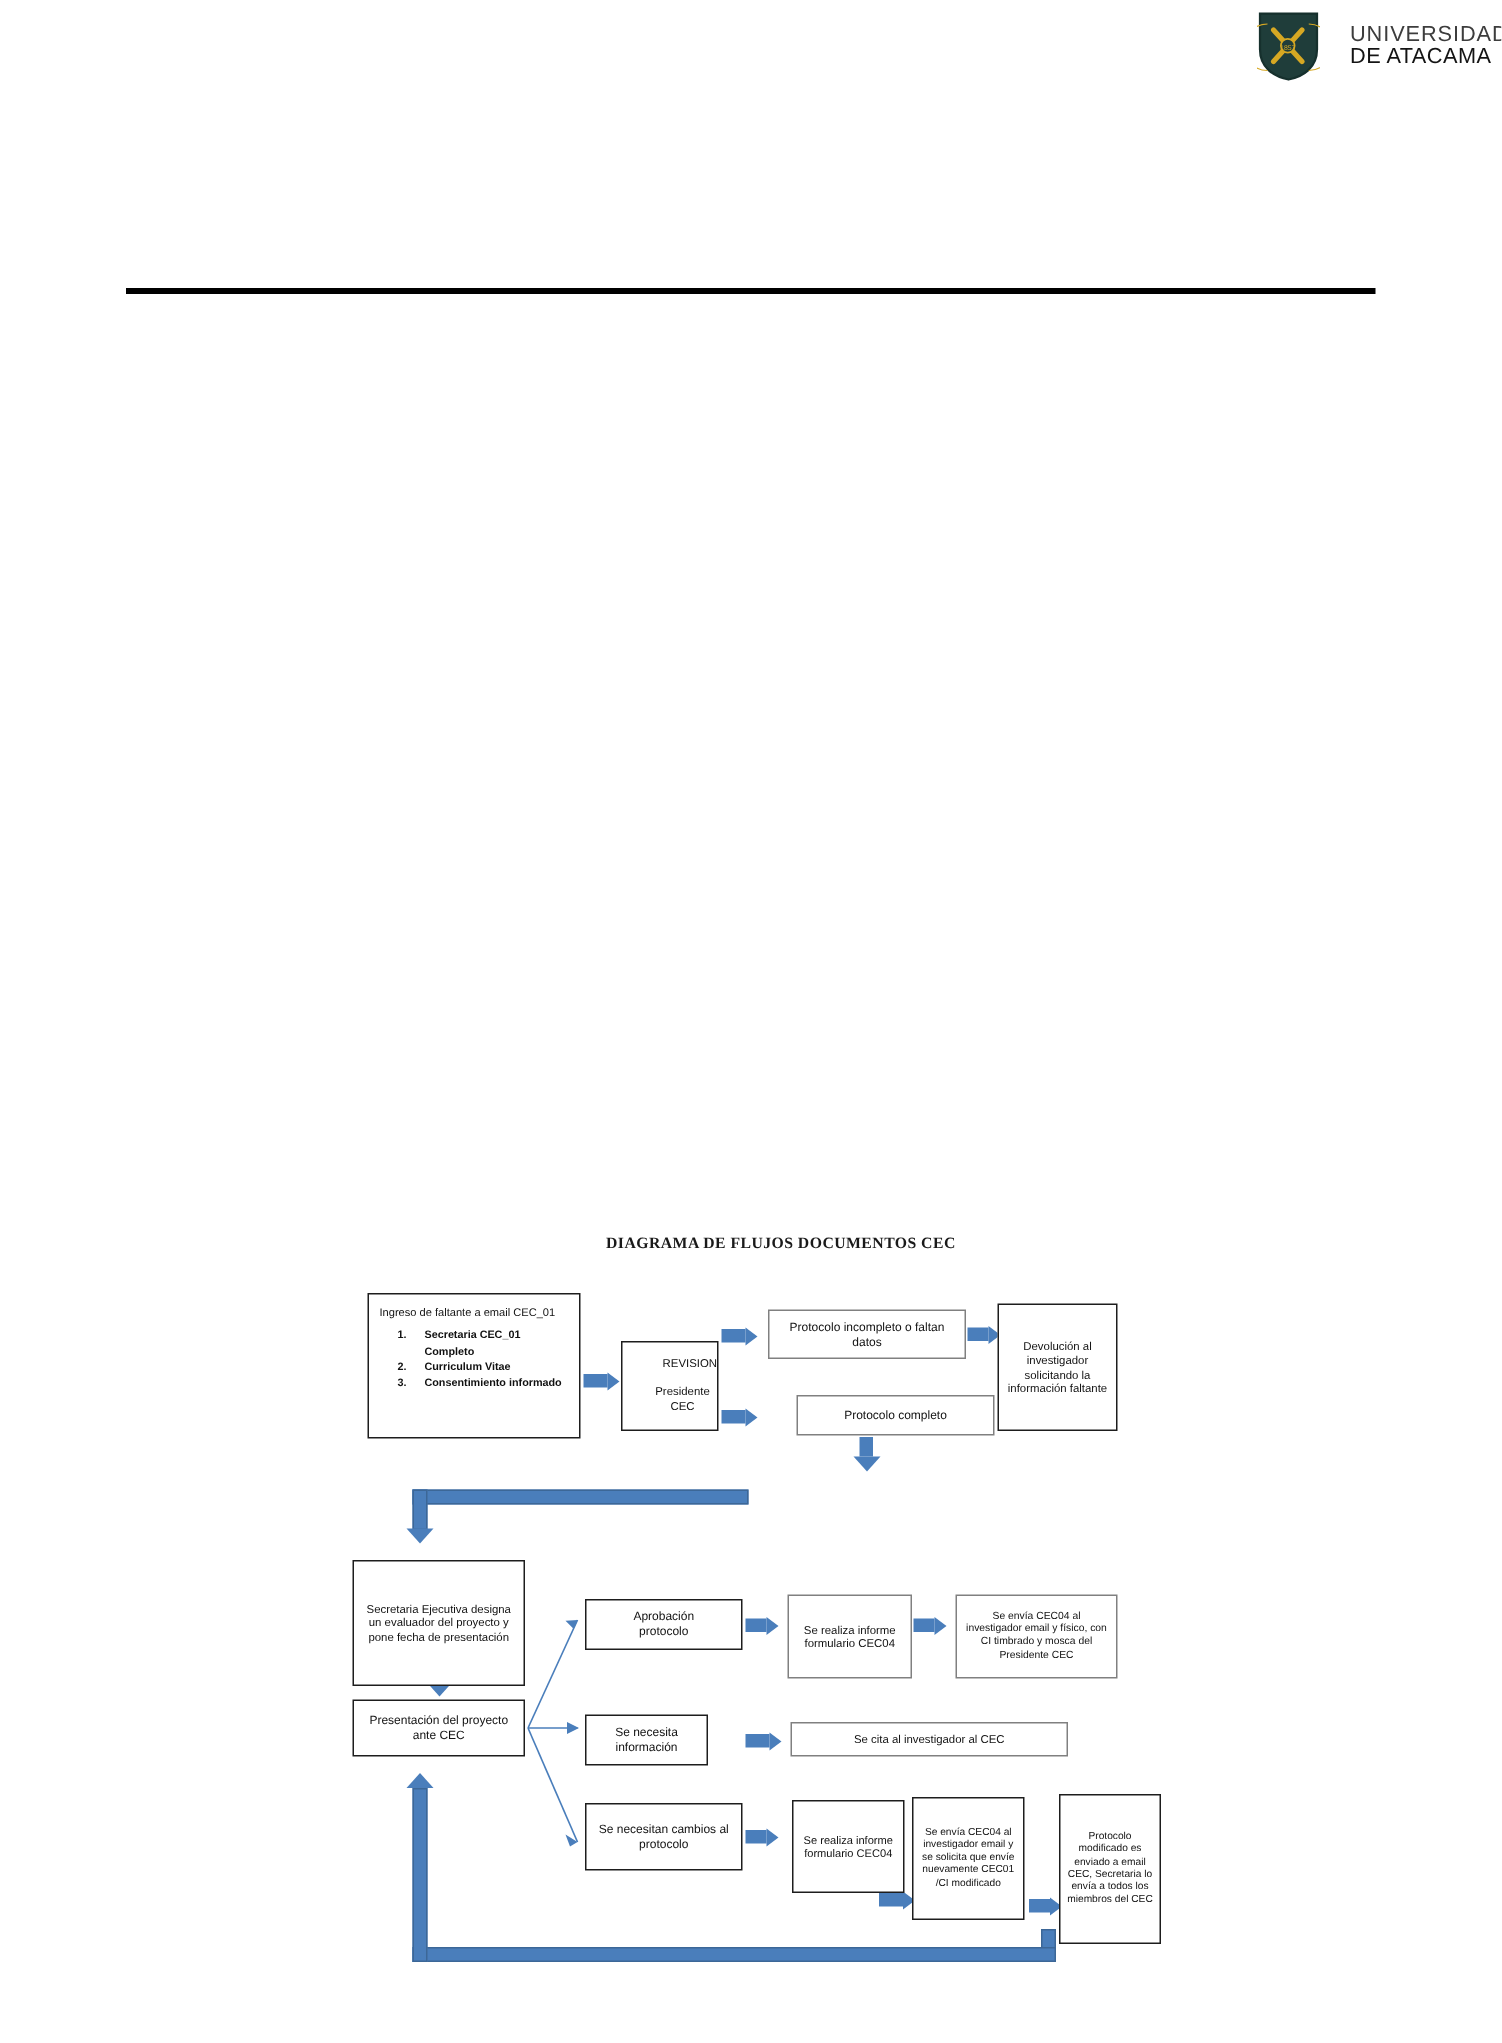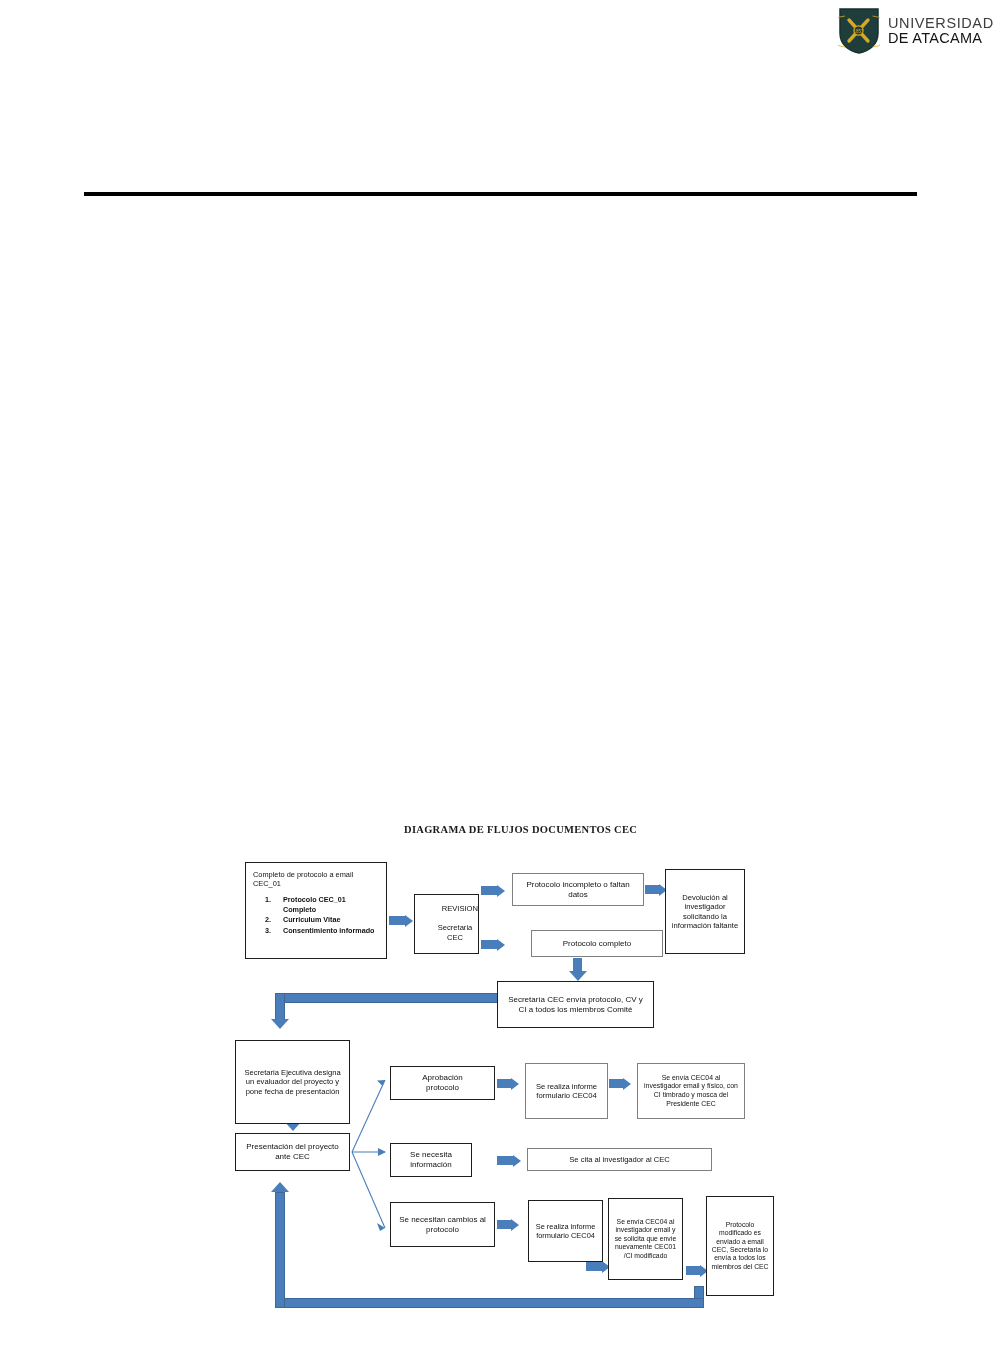--- a/index.html
+++ b/index.html
@@ -29,7 +29,7 @@
     height: 50px;
     display: flex;
     align-items: center;
-    gap: 8px;
+    gap: 20px;
   }
   .logo-shield {
     width: 42px;

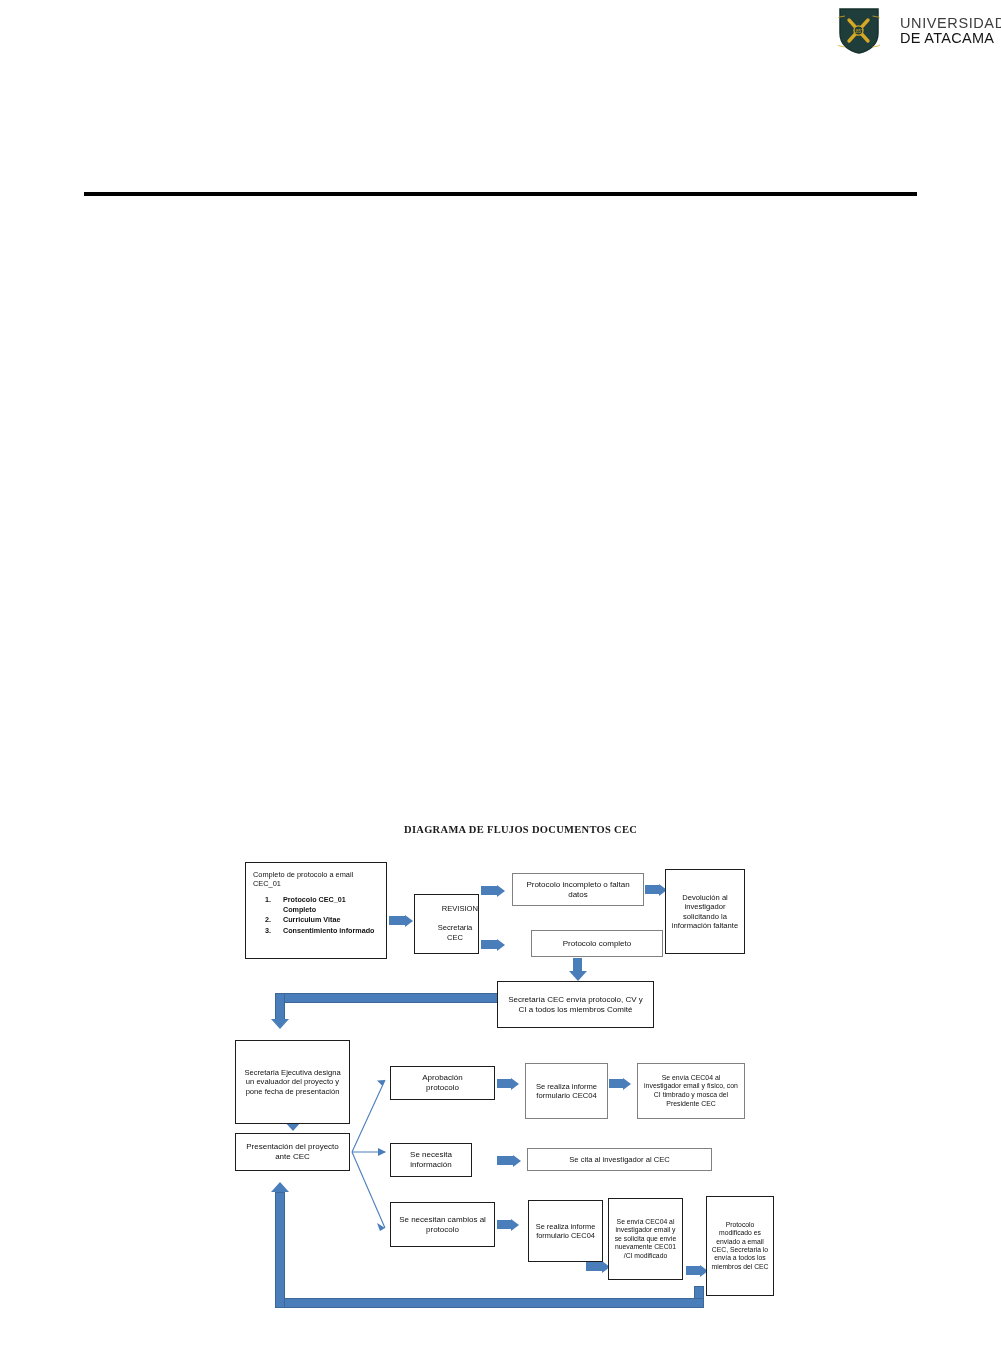--- a/index.html
+++ b/index.html
@@ -212,7 +212,7 @@
     </svg>
 
     <div class="node dark left-align" style="left:245px; top:862px; width:142px; height:97px; padding:7px 6px 6px 7px; font-size:7.4px; justify-content:flex-start;">
-      <div class="txt" style="font-weight:400;">Completo de protocolo a email CEC_01</div>
+      <div class="txt" style="font-weight:400;">Ingreso de faltante a email CEC_01</div>
       <ol class="node-list">
         <li>Protocolo CEC_01 Completo</li>
         <li>Curriculum Vitae</li>

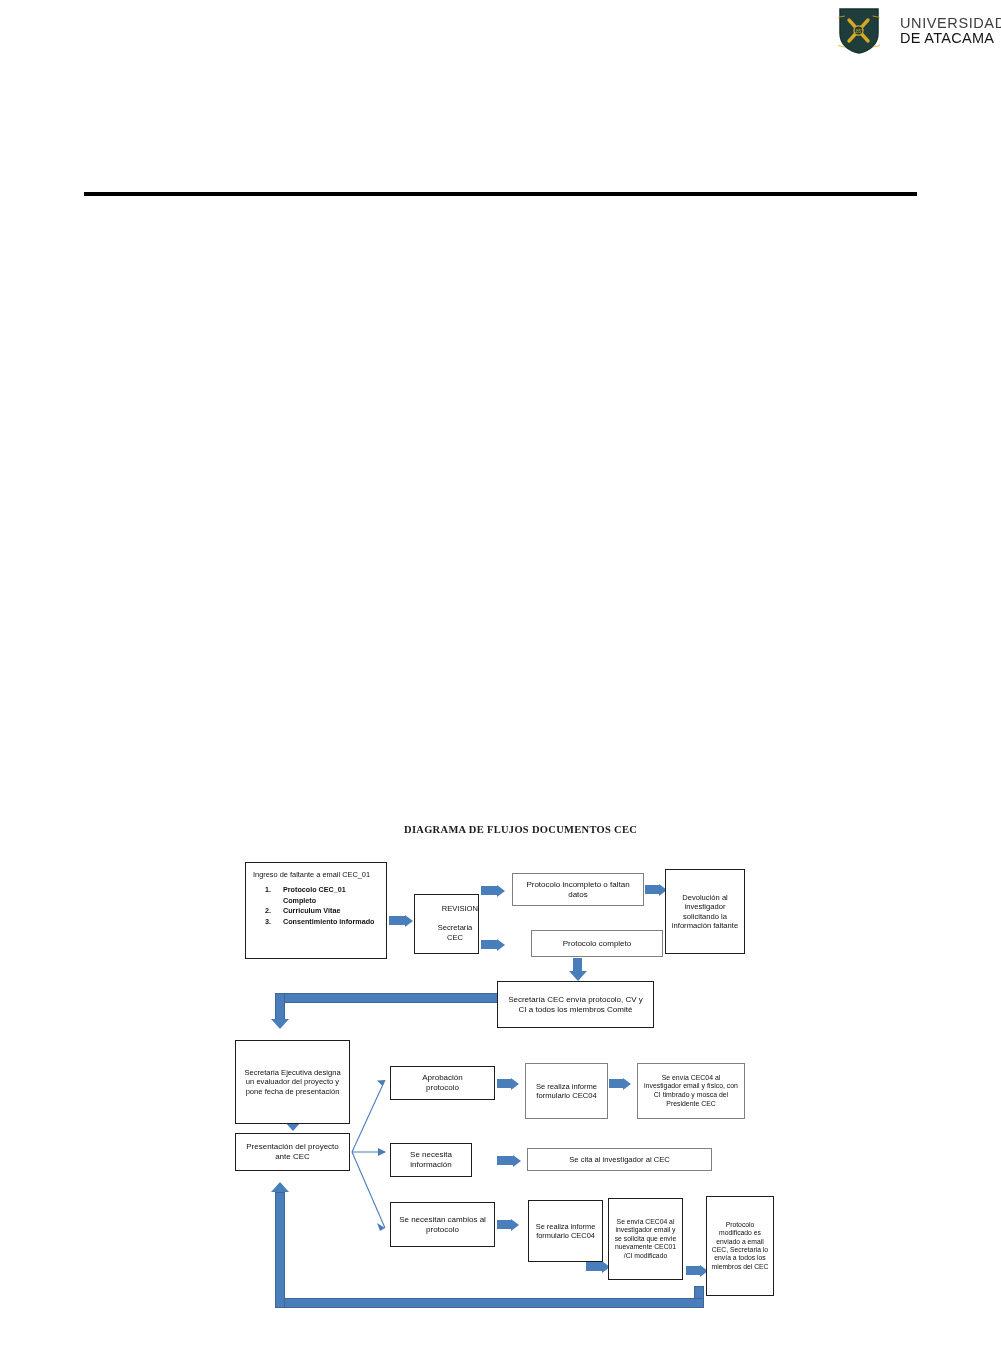--- a/index.html
+++ b/index.html
@@ -214,7 +214,7 @@
     <div class="node dark left-align" style="left:245px; top:862px; width:142px; height:97px; padding:7px 6px 6px 7px; font-size:7.4px; justify-content:flex-start;">
       <div class="txt" style="font-weight:400;">Ingreso de faltante a email CEC_01</div>
       <ol class="node-list">
-        <li>Protocolo CEC_01 Completo</li>
+        <li>Secretaria CEC_01 Completo</li>
         <li>Curriculum Vitae</li>
         <li>Consentimiento informado</li>
       </ol>

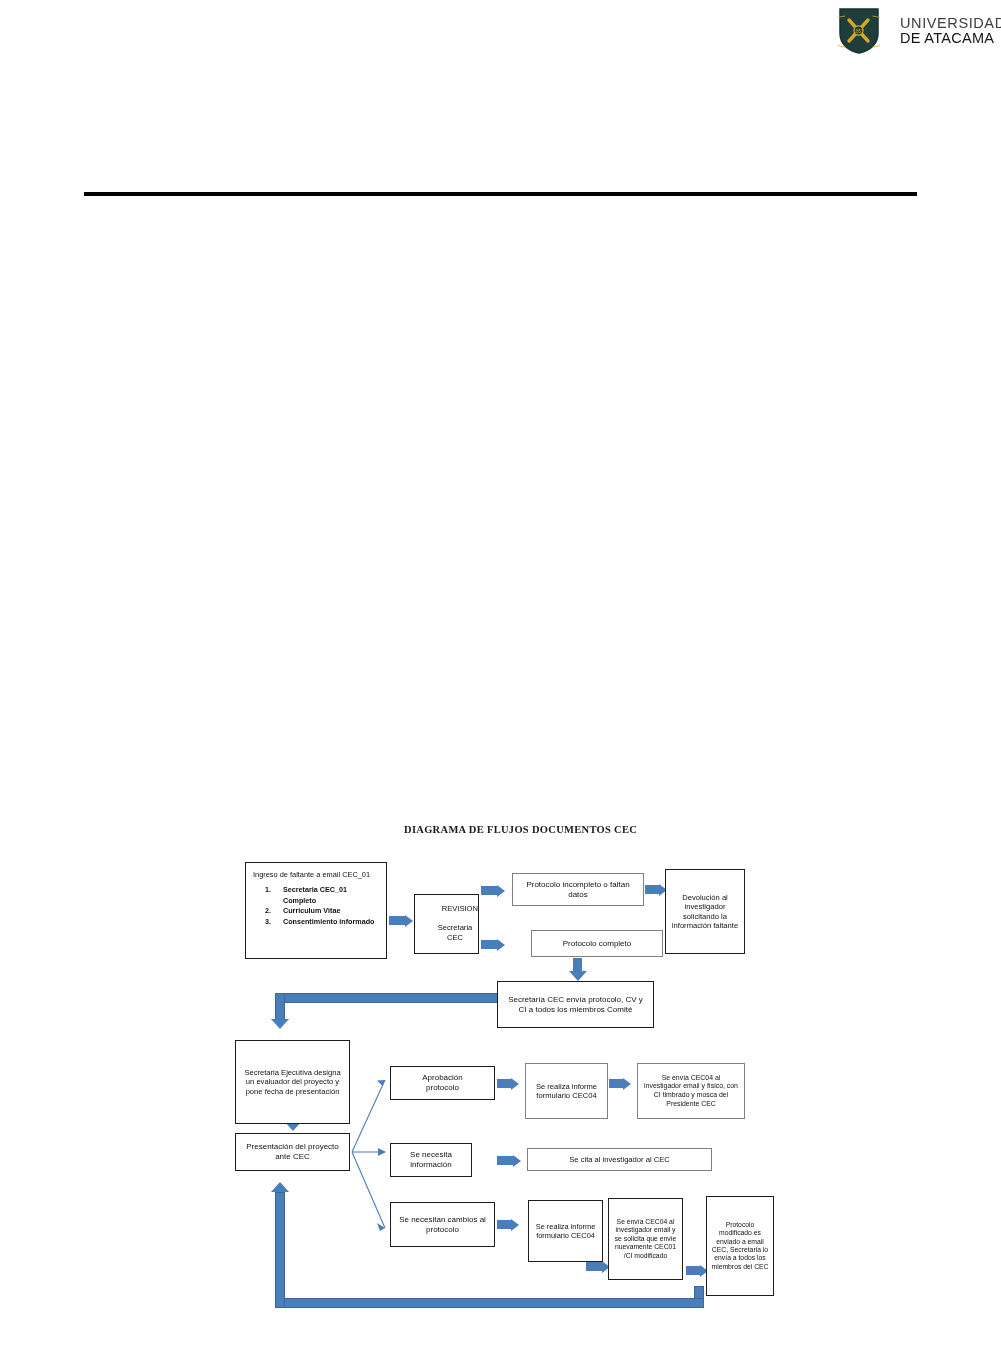--- a/index.html
+++ b/index.html
@@ -225,7 +225,7 @@
 
     <div class="node dark" style="left:414px; top:894px; width:65px; height:60px; font-size:7.6px; gap:9px;">
       <div>REVISION</div>
-      <div style="width:46px; line-height:1.4;">Secretaria CEC</div>
+      <div style="width:46px; line-height:1.4;">Presidente CEC</div>
     </div>
 
     <div class="conn noborder" style="left:481px; top:886px; width:16px; height:9px;"></div>

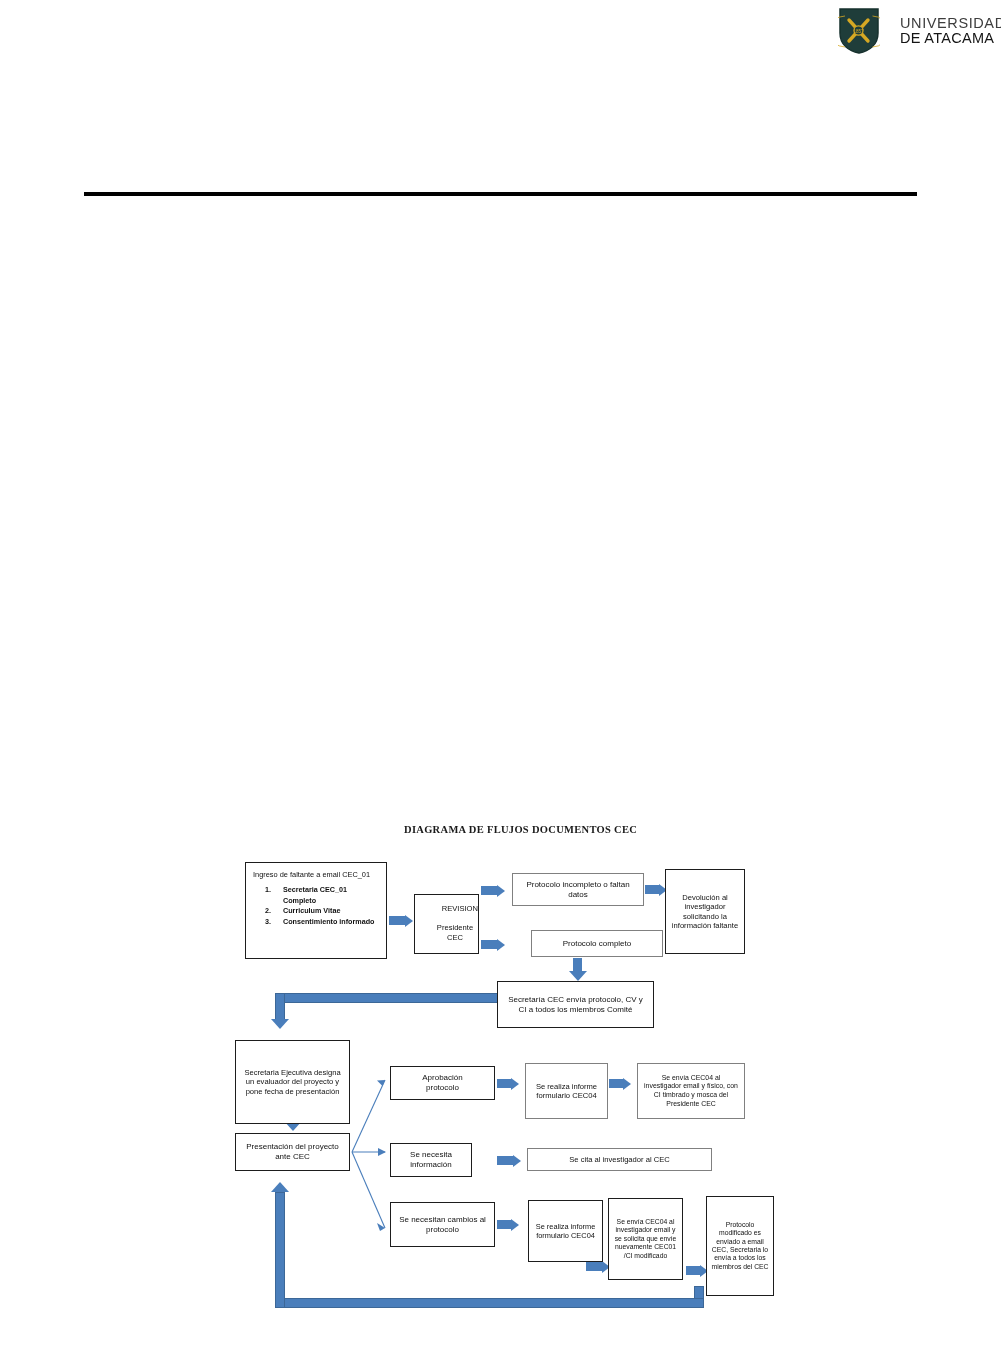--- a/index.html
+++ b/index.html
@@ -252,9 +252,6 @@
     <div class="conn noborder" style="left:573px; top:958px; width:9px; height:13px;"></div>
     <div class="arrow-d" style="left:568.5px; top:971px;"></div>
 
-    <div class="node dark" style="left:497px; top:981px; width:157px; height:47px; font-size:8px; padding:0 6px;">
-      <div class="txt">Secretaría CEC envía protocolo, CV y CI a  todos los miembros Comité</div>
-    </div>
 
     <div class="conn" style="left:275px; top:993px; width:224px; height:10px;"></div>
     <div class="conn" style="left:275px; top:993px; width:10px; height:27px;"></div>

